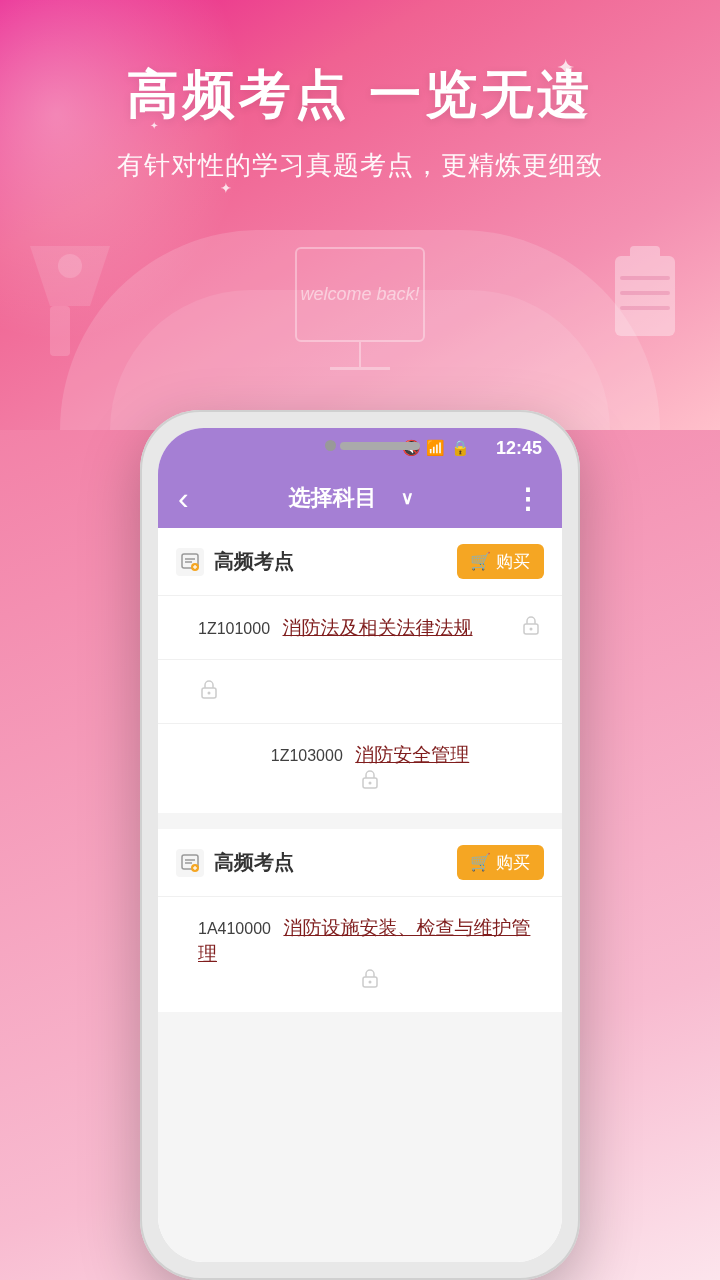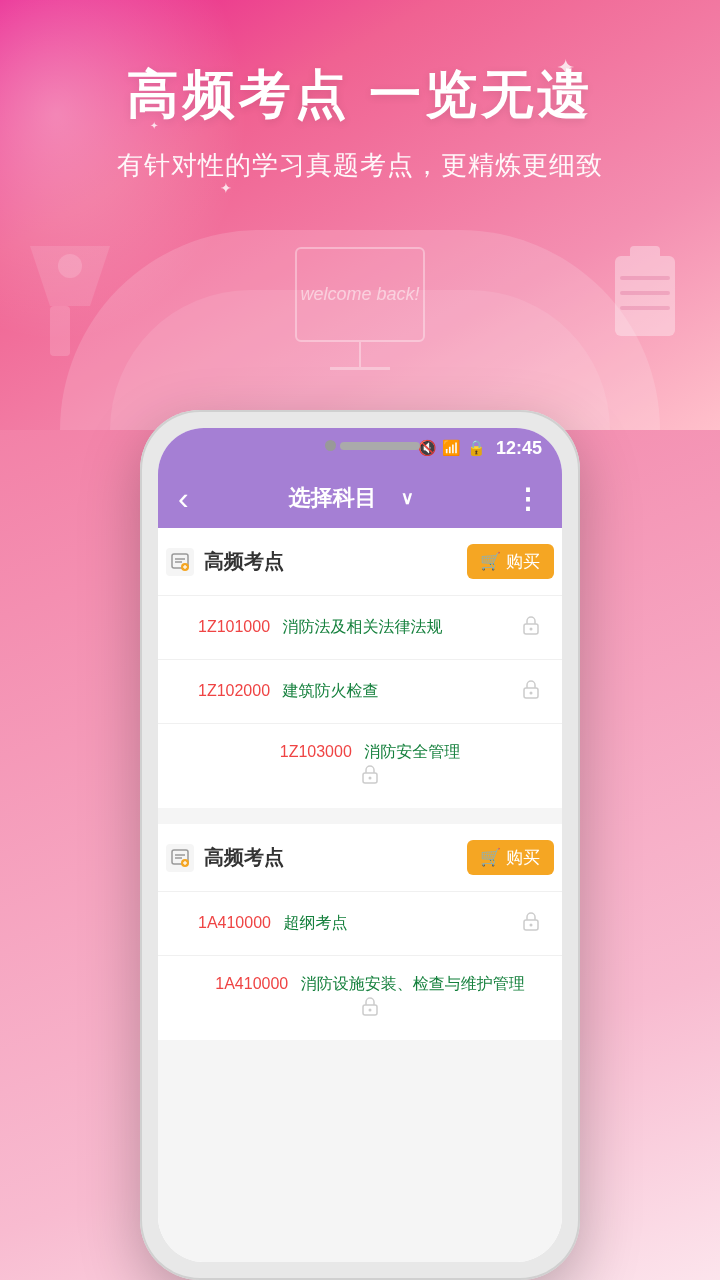--- a/index.html
+++ b/index.html
@@ -309,7 +309,7 @@
           <span>🔇</span>
           <span>📶</span>
           <span>🔒</span>
-          <span style="font-size:18px; font-weight:700; margin-left:4px;">12:45</span>
+          <span style="font-size:18px; font-weight:700; margin-left:20px;">12:45</span>
         </div>
       </div>
 

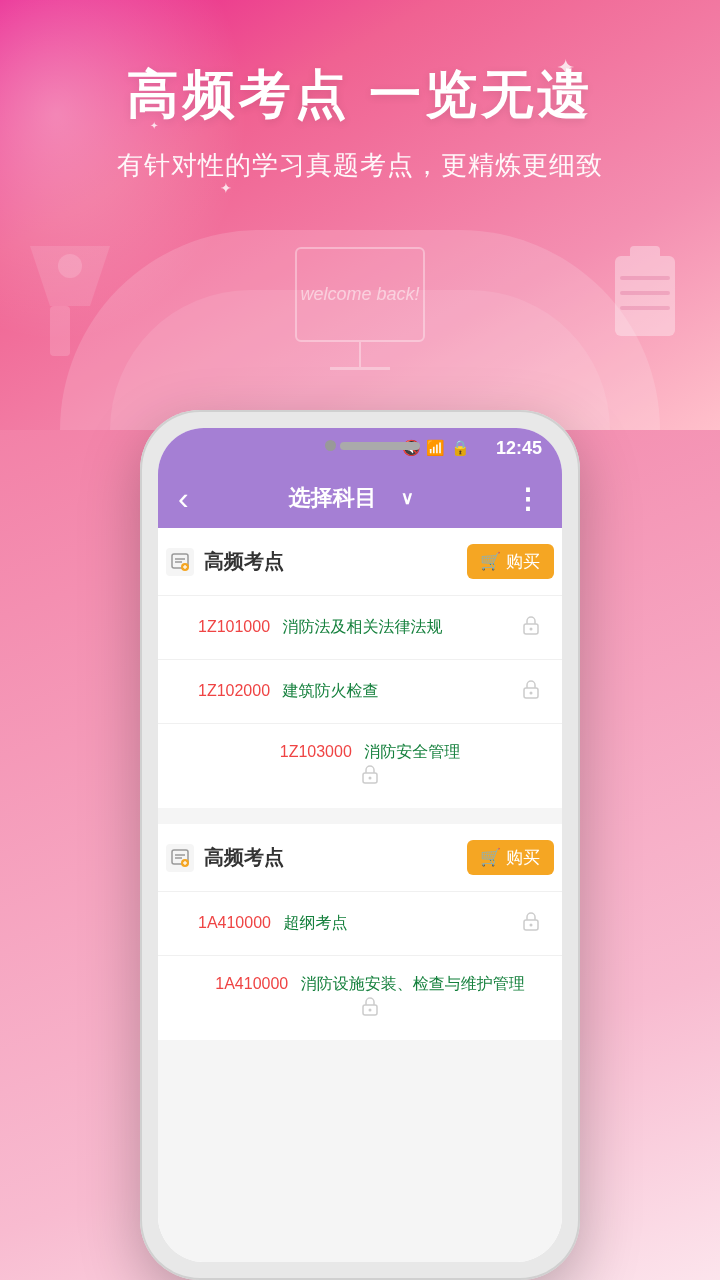--- a/index.html
+++ b/index.html
@@ -156,7 +156,7 @@
       display: flex;
       align-items: center;
       justify-content: space-between;
-      padding: 16px 8px;
+      padding: 16px 18px;
       border-bottom: 1px solid #f0f0f0;
     }
 

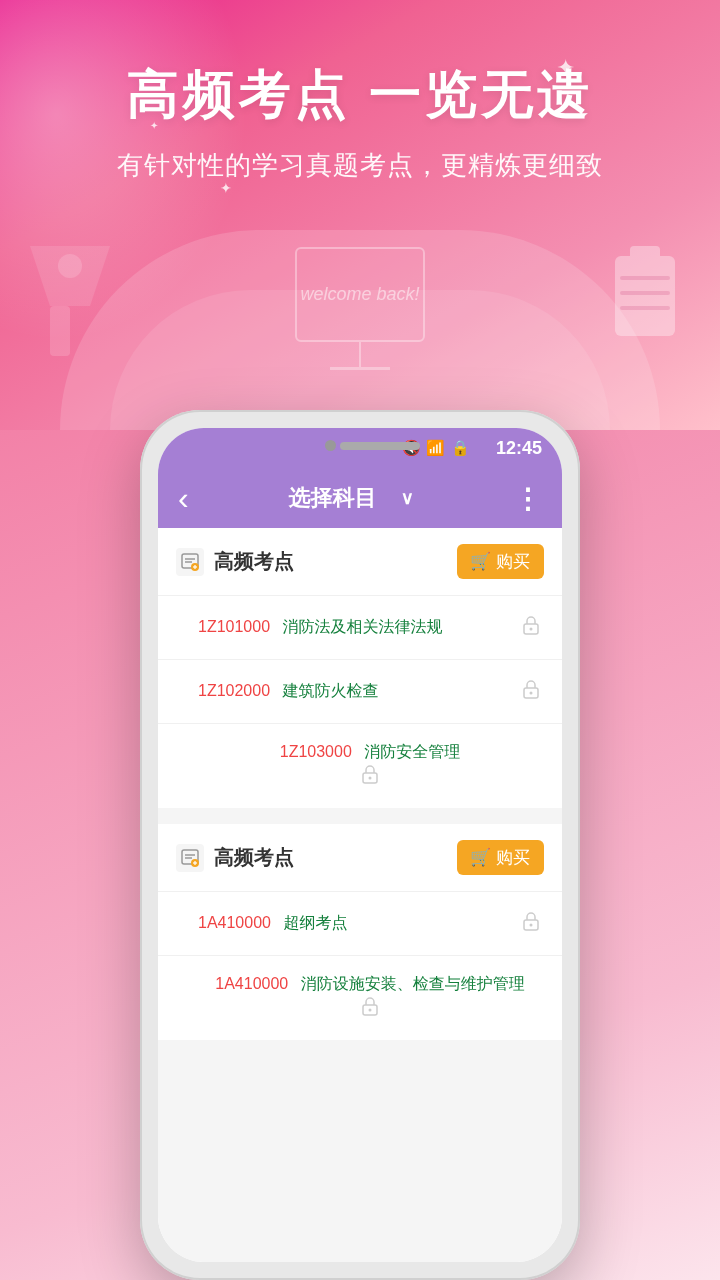--- a/index.html
+++ b/index.html
@@ -218,7 +218,7 @@
     }
 
     .item-code {
-      color: #ef4444;
+      color: #404040;
       font-size: 16px;
       margin-right: 8px;
     }

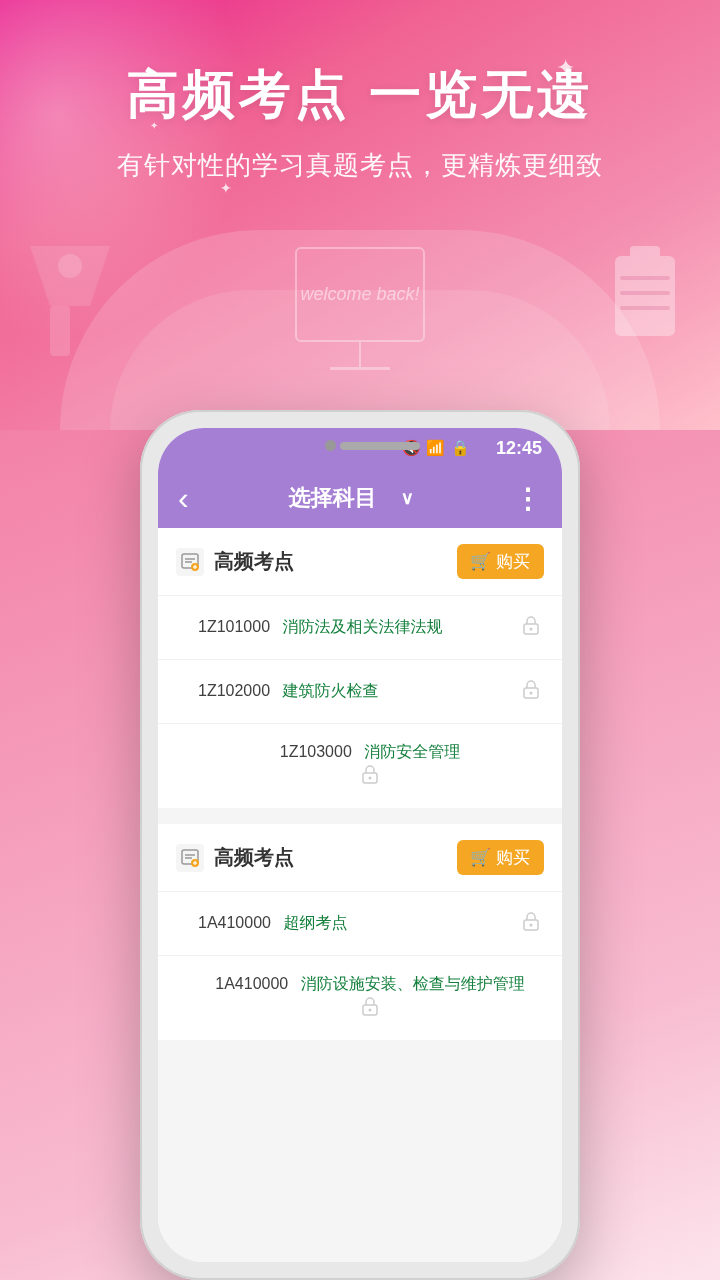--- a/index.html
+++ b/index.html
@@ -213,8 +213,9 @@
     }
 
     .item-text {
-      font-size: 16px;
-      color: #15803d;
+      font-size: 19px;
+      color: #7f1d1d;
+      text-decoration: underline;
     }
 
     .item-code {

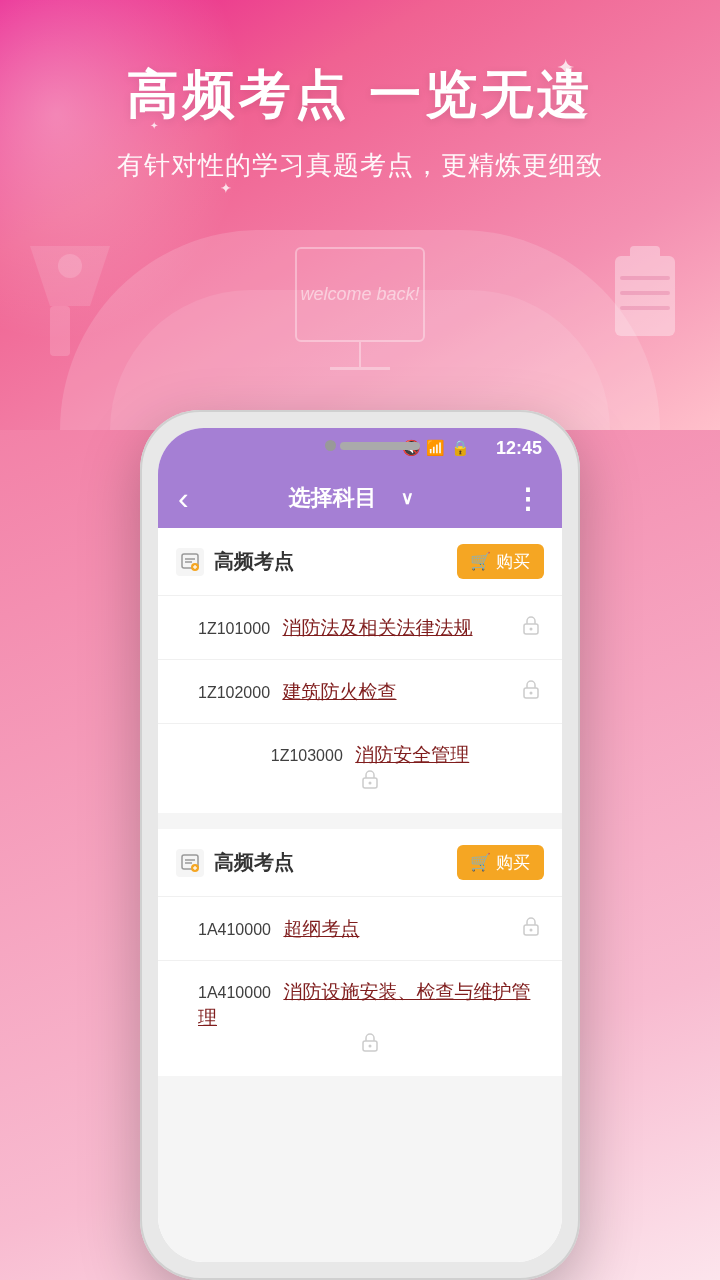--- a/index.html
+++ b/index.html
@@ -361,10 +361,6 @@
           </div>
 
           <div class="list-item">
-            <div>
-              <span class="item-code">1Z102000</span>
-              <span class="item-text">建筑防火检查</span>
-            </div>
             <span class="lock-icon">
               <svg width="22" height="22" viewBox="0 0 22 22" fill="none">
                 <rect x="4" y="10" width="14" height="10" rx="2" fill="none" stroke="#ccc" stroke-width="1.5"></rect>

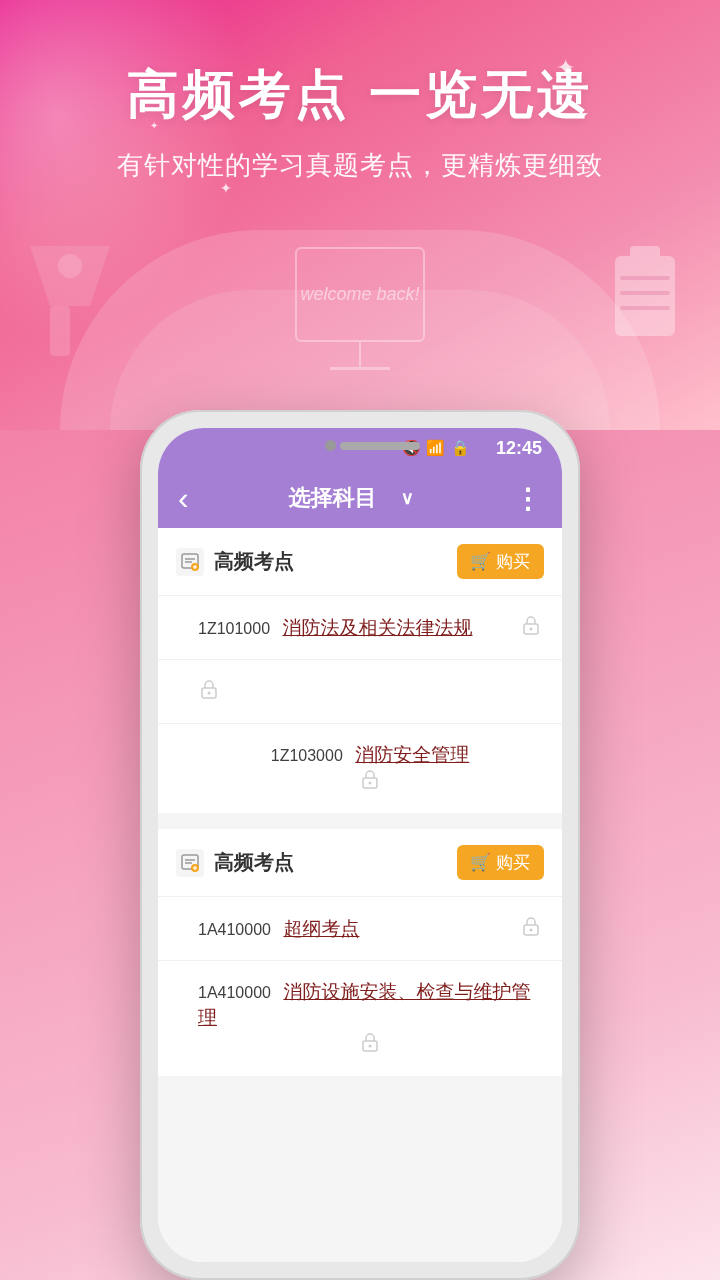--- a/index.html
+++ b/index.html
@@ -406,19 +406,6 @@
             </button>
           </div>
 
-          <div class="list-item">
-            <div>
-              <span class="item-code">1A410000</span>
-              <span class="item-text">超纲考点</span>
-            </div>
-            <span class="lock-icon">
-              <svg width="22" height="22" viewBox="0 0 22 22" fill="none">
-                <rect x="4" y="10" width="14" height="10" rx="2" fill="none" stroke="#ccc" stroke-width="1.5"></rect>
-                <path d="M7 10V7a4 4 0 0 1 8 0v3" fill="none" stroke="#ccc" stroke-width="1.5"></path>
-                <circle cx="11" cy="15" r="1.5" fill="#ccc"></circle>
-              </svg>
-            </span>
-          </div>
 
 
           <div class="list-item">

